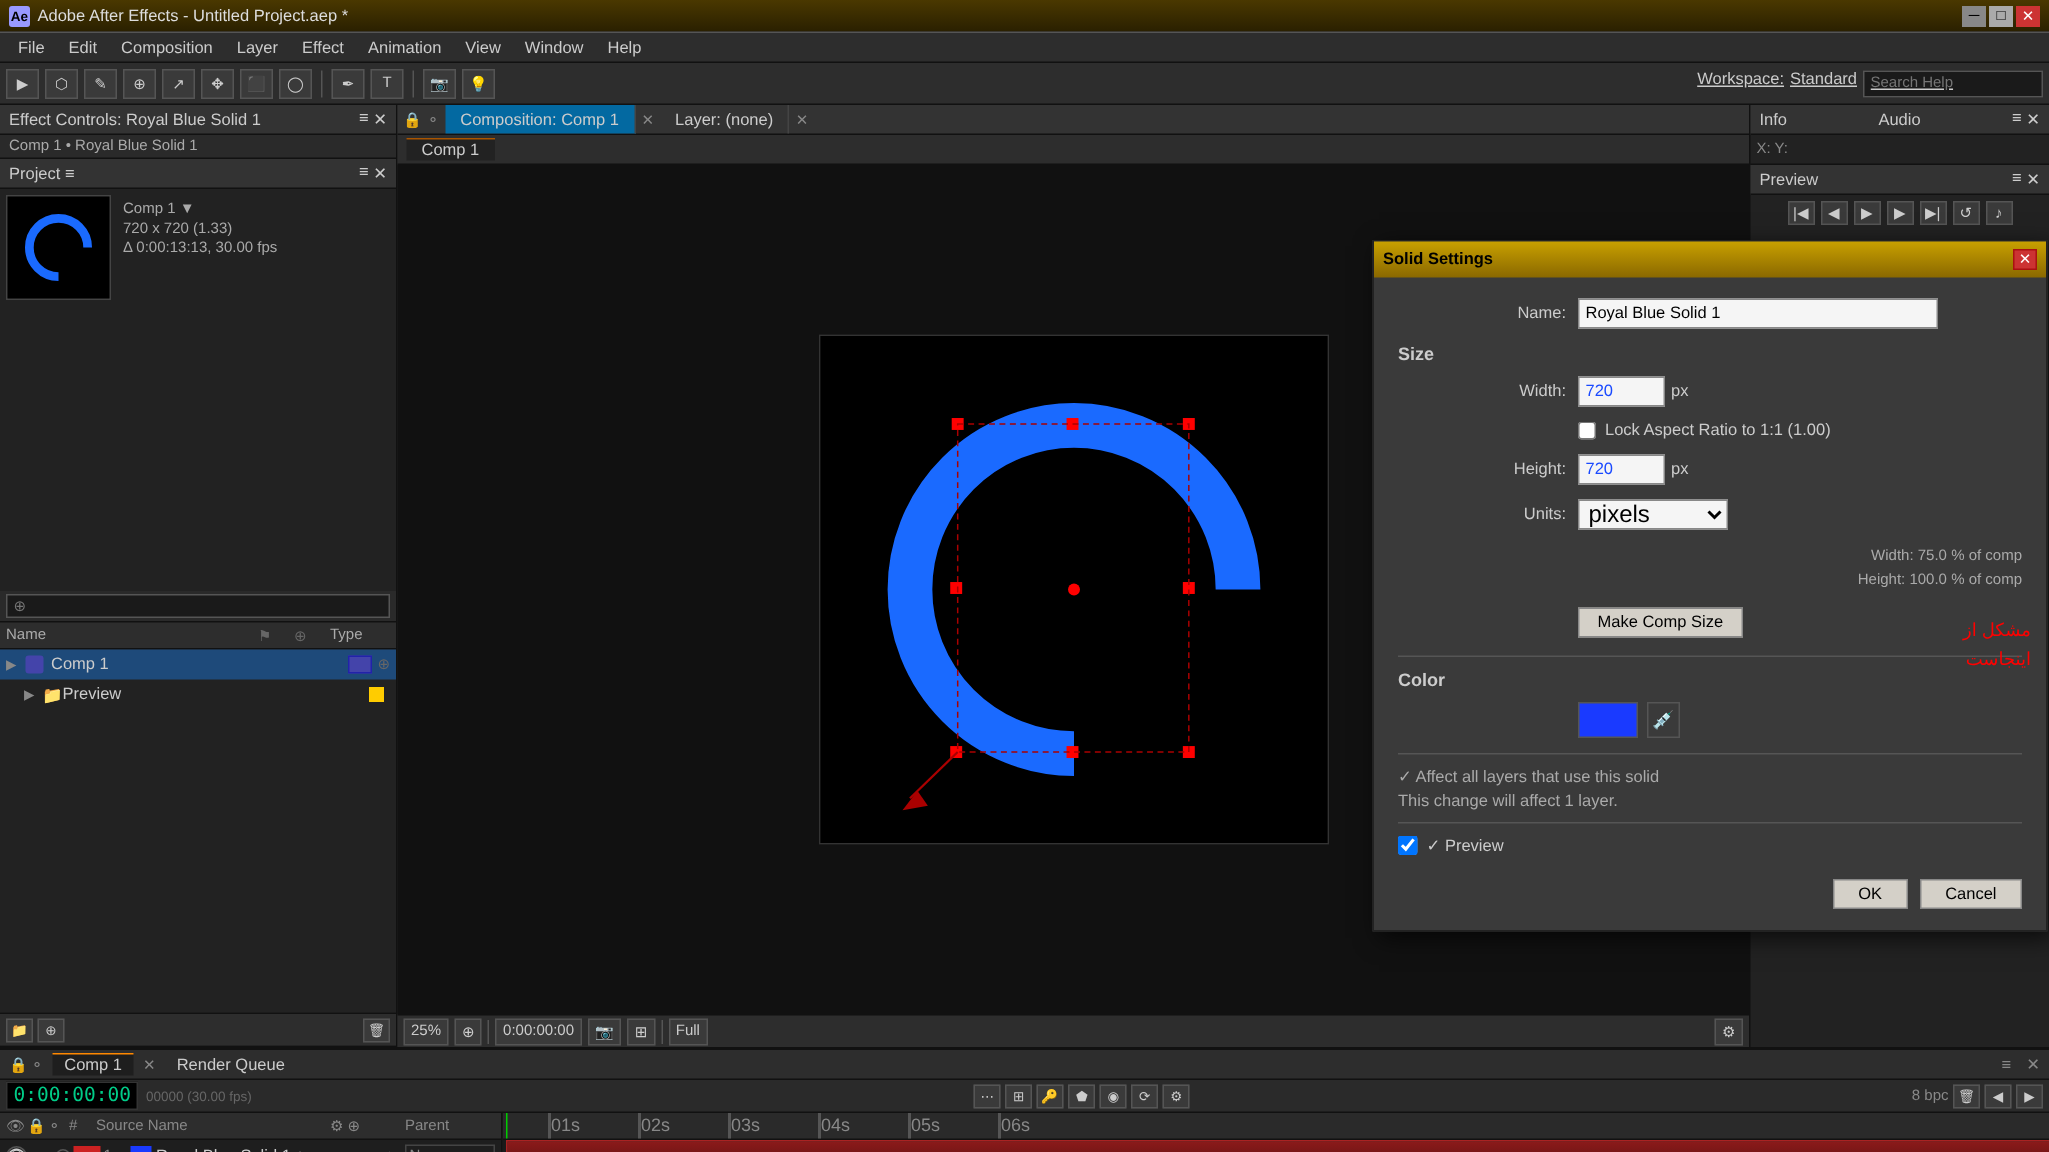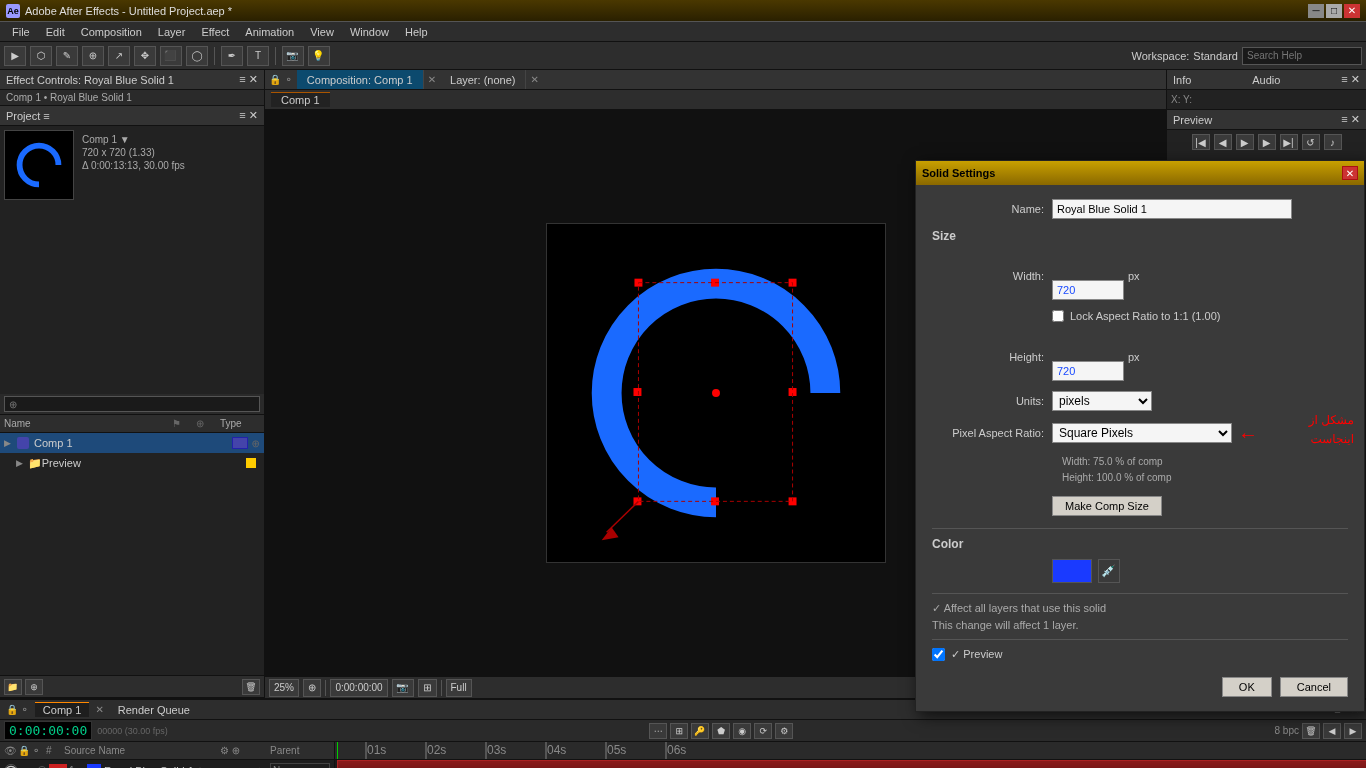--- a/index.html
+++ b/index.html
@@ -35,7 +35,7 @@
     }
     .toolbar-btn { width: 22px; height: 20px; background: #3a3a3a; border: 1px solid #555; cursor: pointer; display: flex; align-items: center; justify-content: center; font-size: 10px; color: #ccc; }
     .toolbar-sep { width: 1px; height: 18px; background: #555; margin: 0 2px; }
-    .toolbar-right { margin-left: auto; display: flex; align-items: center; gap: 4px; }
+    .toolbar-right { margin-left: auto; display: flex; gap: 4px; text-decoration: underline; }
     .workspace-label { font-size: 11px; color: #ccc; }
     .search-box { width: 120px; height: 18px; background: #1a1a1a; border: 1px solid #555; color: #ccc; padding: 0 4px; font-size: 10px; }
 

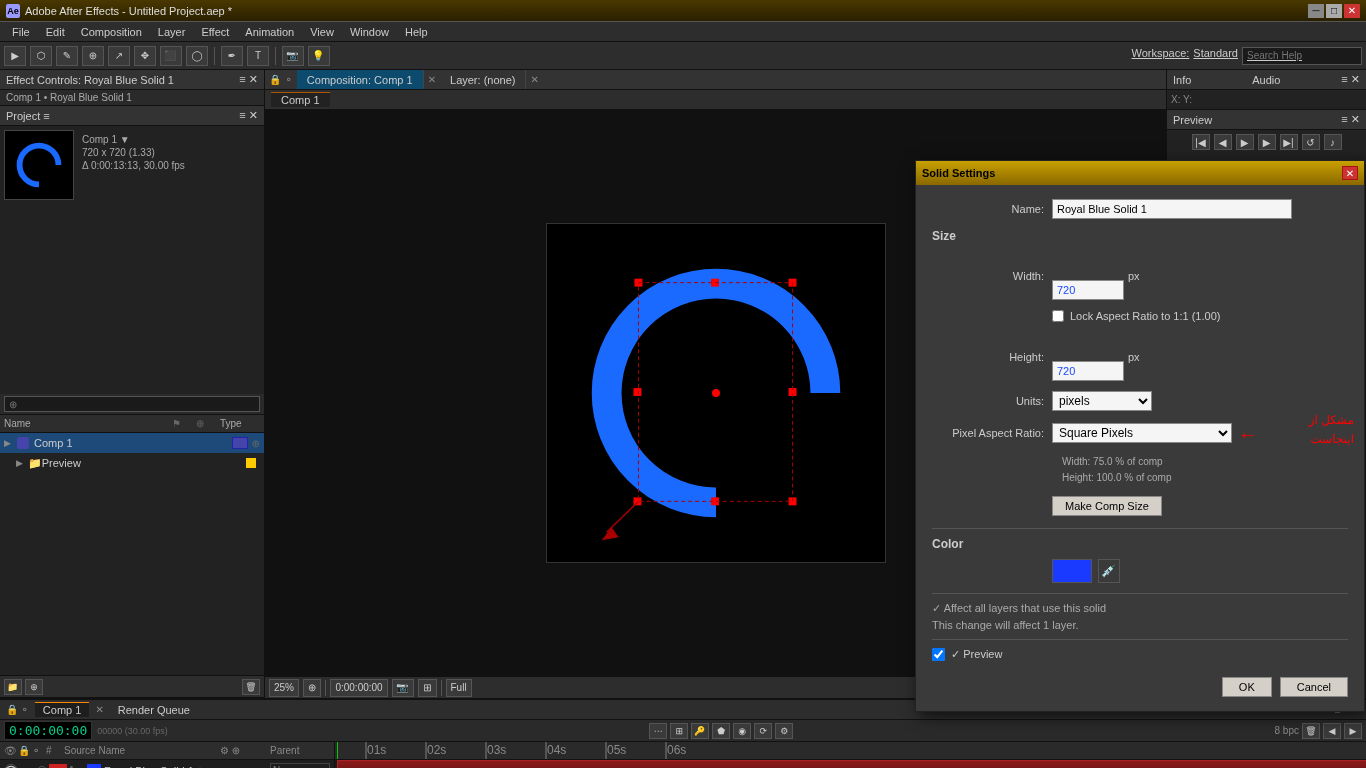--- a/index.html
+++ b/index.html
@@ -82,7 +82,7 @@
     #center-panel { flex: 1; display: flex; flex-direction: column; background: #222; }
     .comp-tab-bar { height: 20px; background: #333; display: flex; align-items: center; border-bottom: 1px solid #111; }
     .comp-tab { padding: 2px 10px; font-size: 11px; color: #ccc; cursor: pointer; border-right: 1px solid #444; height: 100%; display: flex; align-items: center; }
-    .comp-tab.active { background: #0c4a6e; }
+    .comp-tab.active { background: #0369a1; }
     .viewer-area { flex: 1; background: #111; display: flex; align-items: center; justify-content: center; position: relative; overflow: hidden; }
     .viewer-controls { height: 22px; background: #2d2d2d; display: flex; align-items: center; padding: 0 4px; gap: 4px; border-top: 1px solid #111; flex-shrink: 0; }
     .vc-btn { padding: 0 4px; height: 18px; background: #3a3a3a; border: 1px solid #555; cursor: pointer; font-size: 10px; color: #ccc; display: flex; align-items: center; }

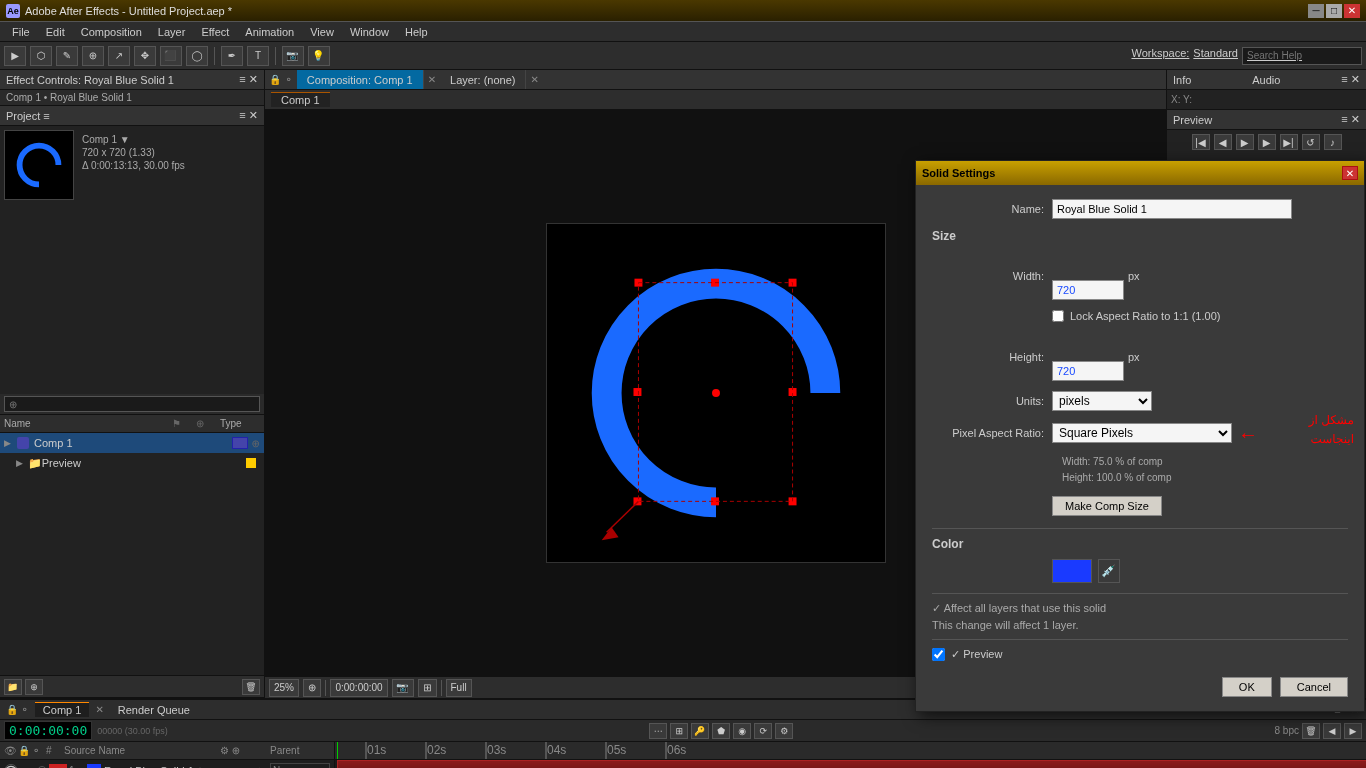--- a/index.html
+++ b/index.html
@@ -142,7 +142,7 @@
     .dialog-label { width: 120px; text-align: right; font-size: 11px; color: #ccc; padding-right: 8px; }
     .dialog-input { height: 20px; background: #f5f5f5; border: 1px solid #888; color: #000; padding: 0 4px; font-size: 11px; }
     .dialog-input.name-input { width: 240px; }
-    .dialog-input.num-input { width: 72px; margin-top: 29px; }
+    .dialog-input.num-input { width: 58px; }
     .dialog-unit { font-size: 11px; color: #ccc; margin-left: 4px; }
     .dialog-section-title { font-size: 12px; color: #ccc; margin-bottom: 8px; font-weight: bold; }
     .dialog-separator { height: 1px; background: #555; margin: 8px 0; }

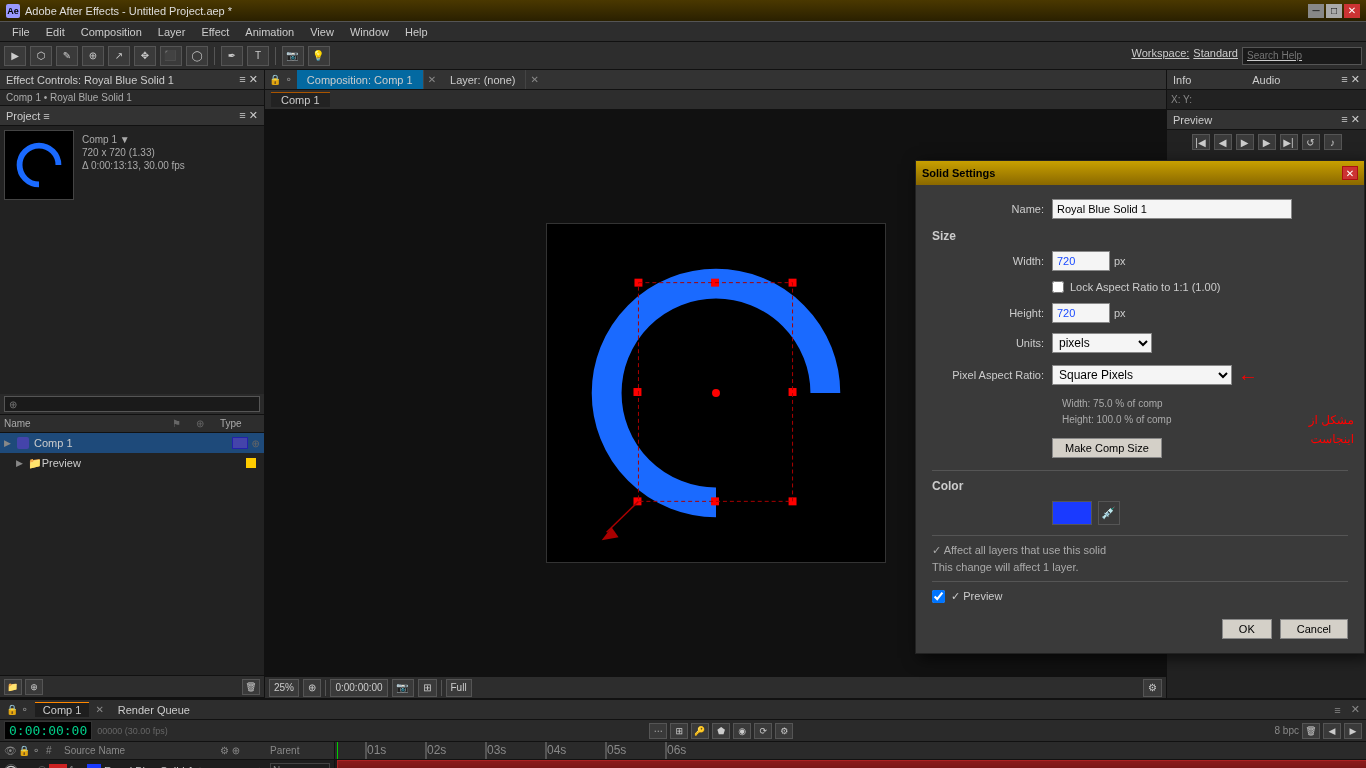--- a/index.html
+++ b/index.html
@@ -149,7 +149,7 @@
     .checkbox-row { display: flex; align-items: center; gap: 6px; }
     .dialog-checkbox { width: 12px; height: 12px; }
     .dialog-checkbox-label { font-size: 11px; color: #ccc; }
-    .dialog-select { height: 20px; background: #f5f5f5; border: 1px solid #888; color: #000; font-size: 12px; padding: 0 2px; }
+    .dialog-select { height: 20px; background: #f5f5f5; border: 1px solid #888; color: #000; font-size: 16px; padding: 0 2px; }
     .size-info { font-size: 10px; color: #aaa; margin-left: 10px; line-height: 1.6; }
     .make-comp-btn { padding: 3px 12px; background: #d4d0c8; border: 1px solid #888; color: #000; cursor: pointer; font-size: 11px; }
     .color-swatch { width: 40px; height: 24px; background: #1a3aff; border: 1px solid #555; cursor: pointer; }

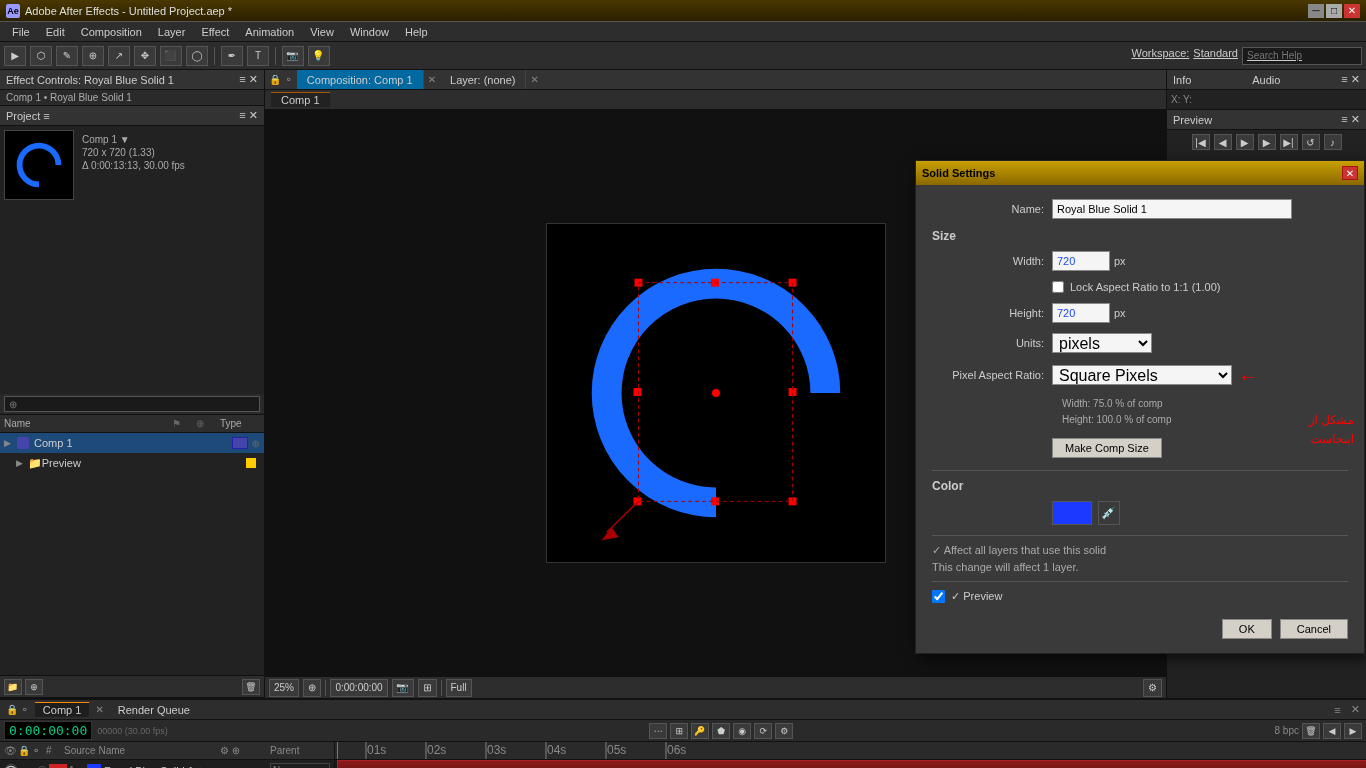--- a/index.html
+++ b/index.html
@@ -506,17 +506,6 @@
       </div>
     </div>
 
-    <div class="dialog-row">
-      <span class="dialog-label">Pixel Aspect Ratio:</span>
-      <div style="display:flex;align-items:center;position:relative;">
-        <select class="dialog-select" style="width:180px;">
-          <option>Square Pixels</option>
-          <option>D1/DV NTSC</option>
-          <option>D1/DV PAL</option>
-        </select>
-        <span class="red-arrow">←</span>
-      </div>
-    </div>
 
     <div style="margin-left:120px;margin-bottom:10px;">
       <div class="size-info">

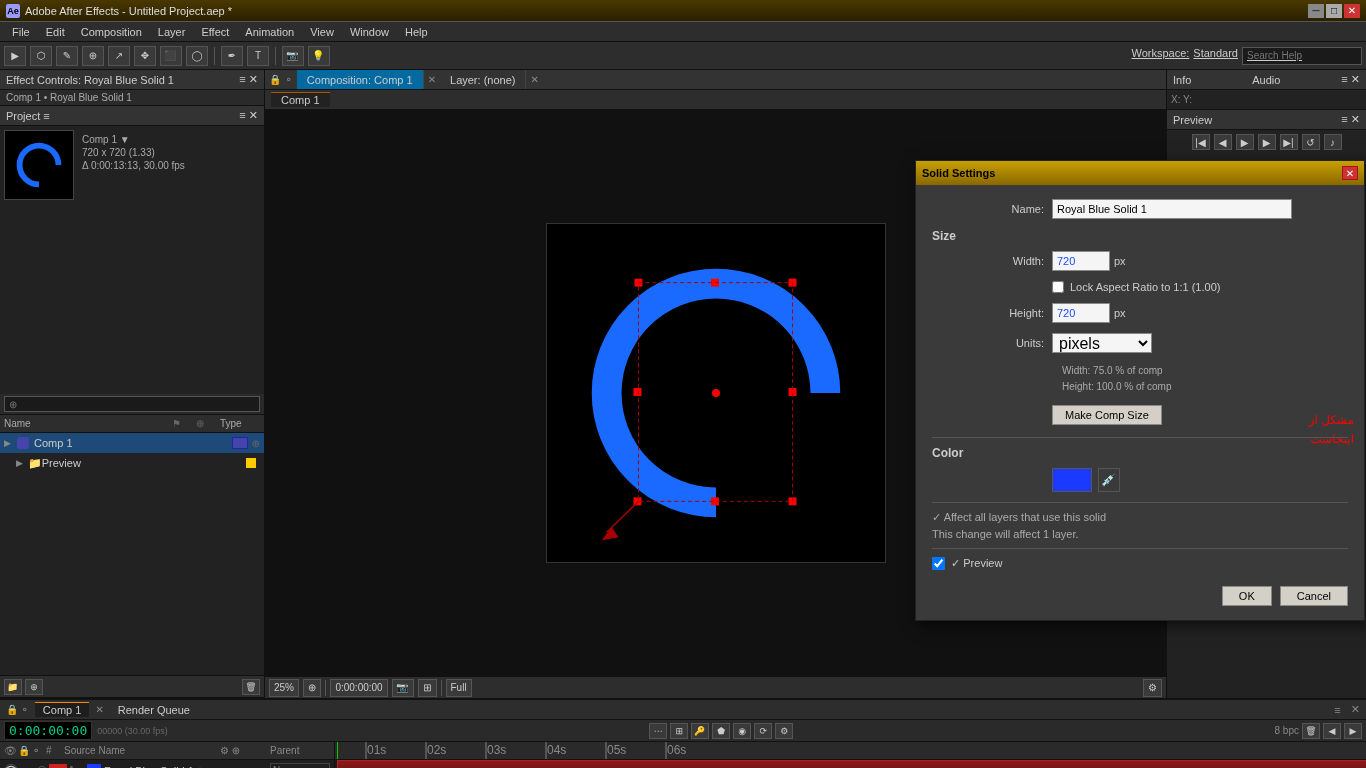--- a/index.html
+++ b/index.html
@@ -507,7 +507,7 @@
     </div>
 
 
-    <div style="margin-left:120px;margin-bottom:10px;">
+    <div style="margin-left:120px;margin-bottom:10px;text-align:right;">
       <div class="size-info">
         <div>Width:  75.0 % of comp</div>
         <div>Height:  100.0 % of comp</div>

